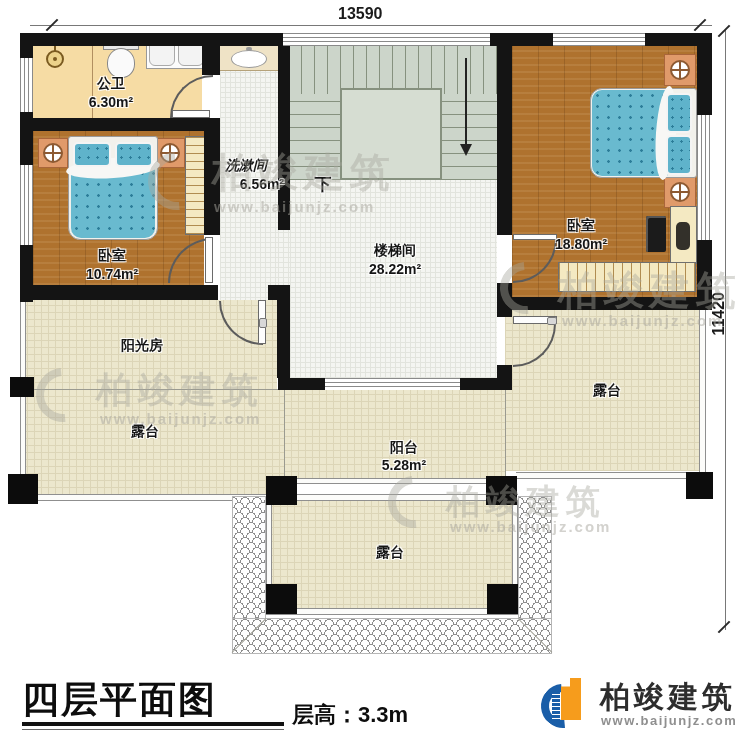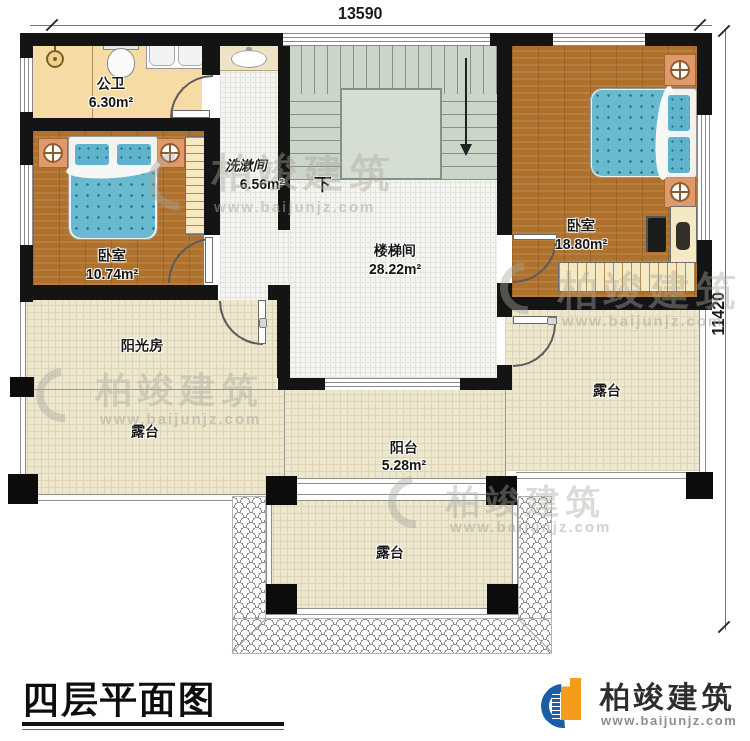--- a/index.html
+++ b/index.html
@@ -254,6 +254,7 @@
   <div class="ft-title" style="left:22px;top:681px;">四层平面图</div>
   <div class="abs" style="left:22px;top:722px;width:262px;height:4px;background:#111;"></div>
   <div class="abs" style="left:22px;top:729px;width:262px;height:1px;background:#666;"></div>
+  <div class="ft-info" style="left:292px;top:704px;">层高：3.3m</div>
 
   <div class="abs" style="left:541px;top:676px;width:52px;height:56px;">
     <div class="abs" style="left:0;top:8px;width:44px;height:44px;border:8px solid #1a5ea8;border-top-color:transparent;border-right-color:transparent;border-radius:50%;transform:rotate(40deg);box-sizing:border-box;"></div>

